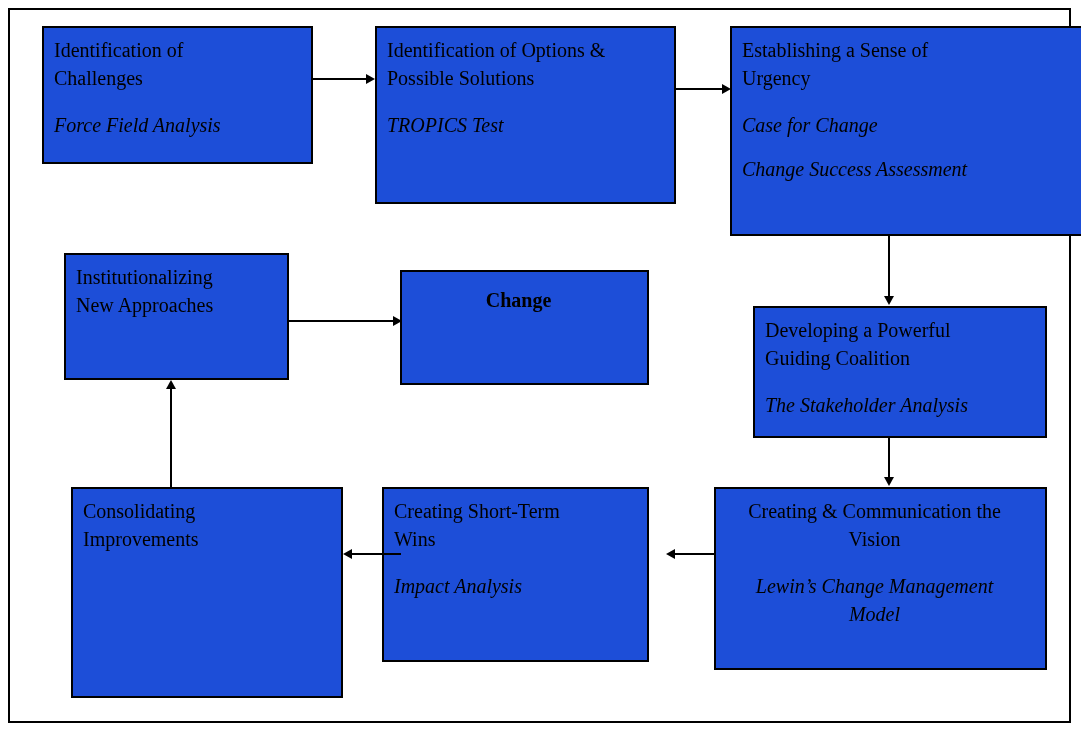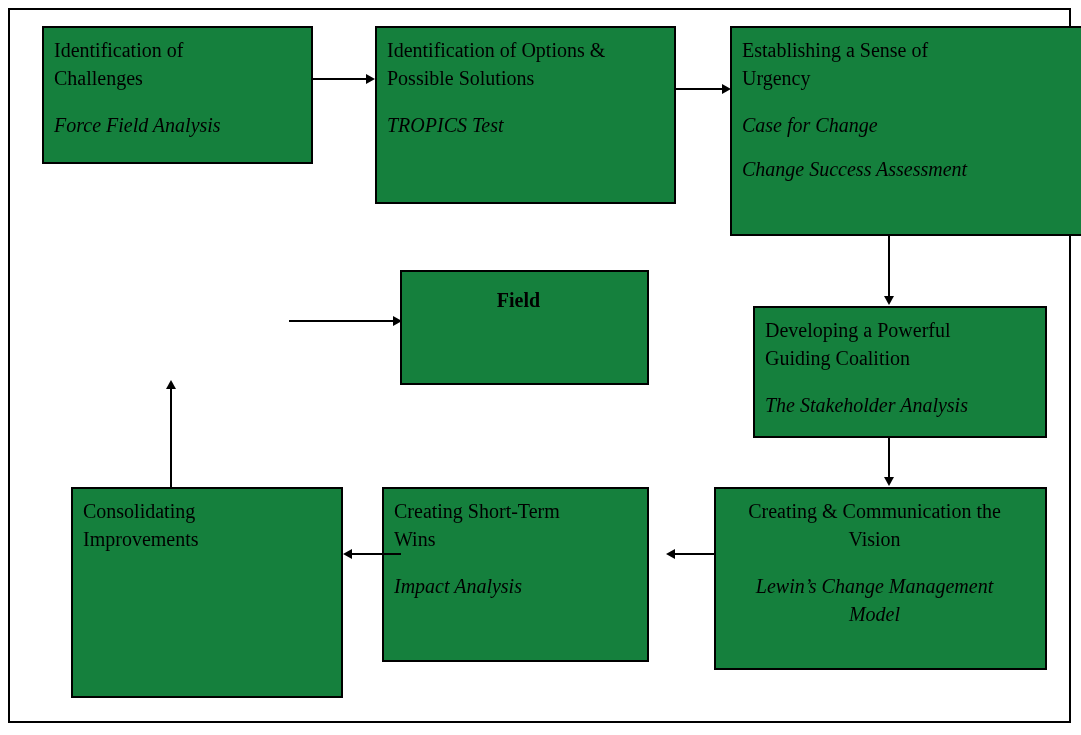--- a/index.html
+++ b/index.html
@@ -32,7 +32,7 @@
     position: absolute;
     border: 2px solid #000000;
     box-sizing: border-box;
-    background: #15803d;
+    background: #1d4ed8;
     padding: 8px 22px 6px 10px;
   }
   .node .title {

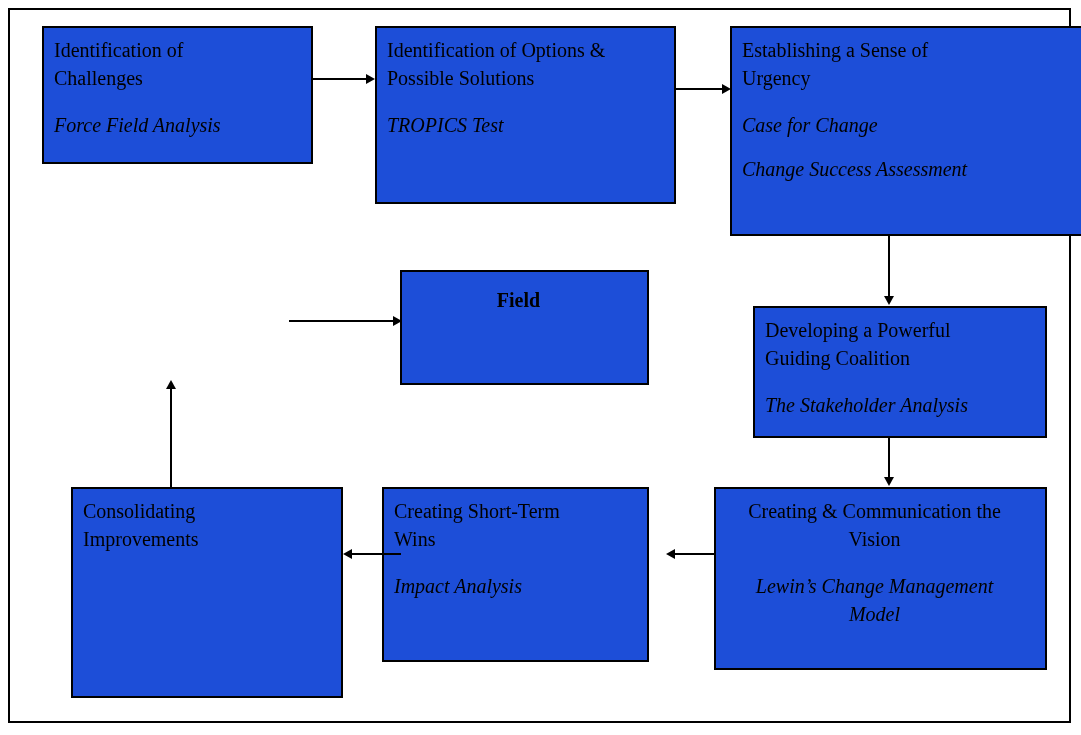--- a/index.html
+++ b/index.html
@@ -157,6 +157,10 @@
 Improvements</div>
   </div>
 
+  <div class="node" style="left:64px; top:253px; width:225px; height:127px;">
+    <div class="title">Institutionalizing
+New Approaches</div>
+  </div>
 
   <div class="node center-bold" style="left:400px; top:270px; width:249px; height:115px;">
     <div class="title">Field</div>

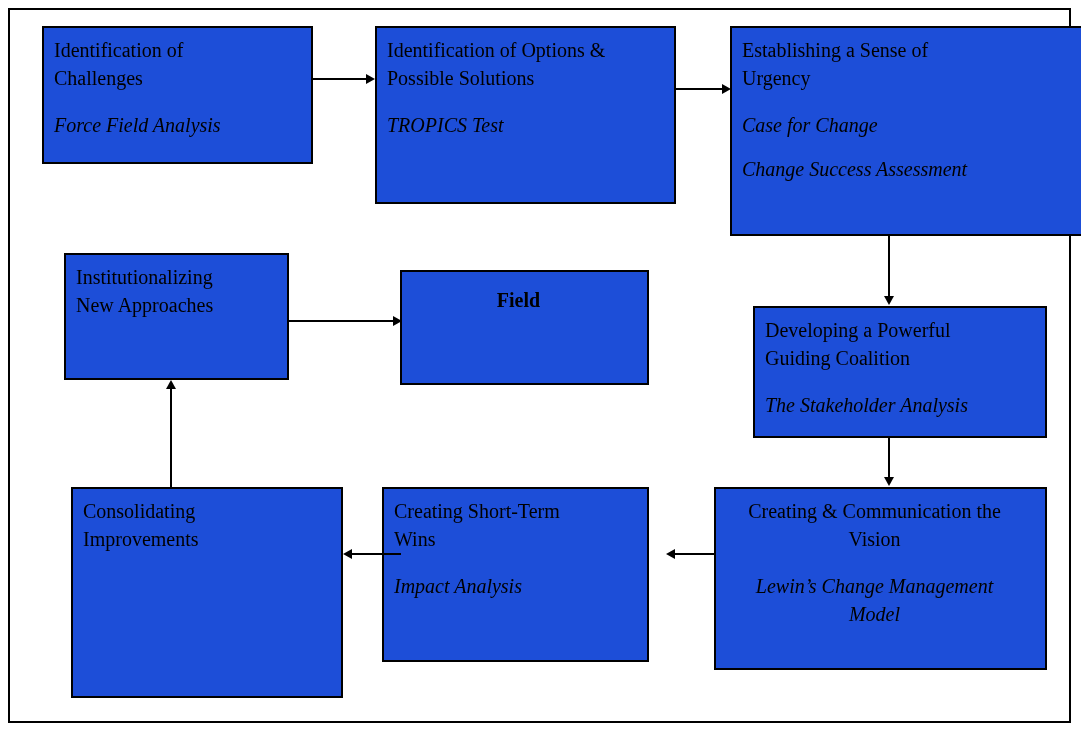--- a/index.html
+++ b/index.html
@@ -163,7 +163,7 @@
   </div>
 
   <div class="node center-bold" style="left:400px; top:270px; width:249px; height:115px;">
-    <div class="title">Field</div>
+    <div class="title">Change</div>
   </div>
 
   <div class="conn" style="left:313px; top:74px; width:62px; height:10px;">

